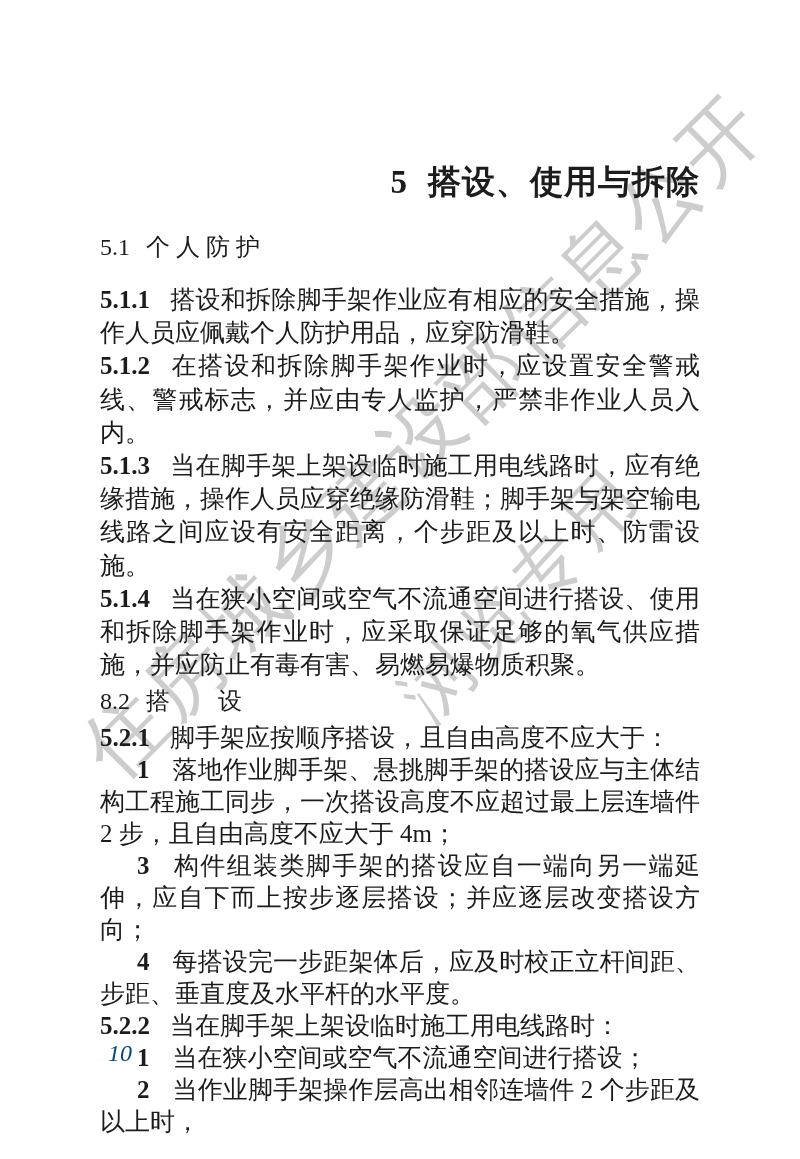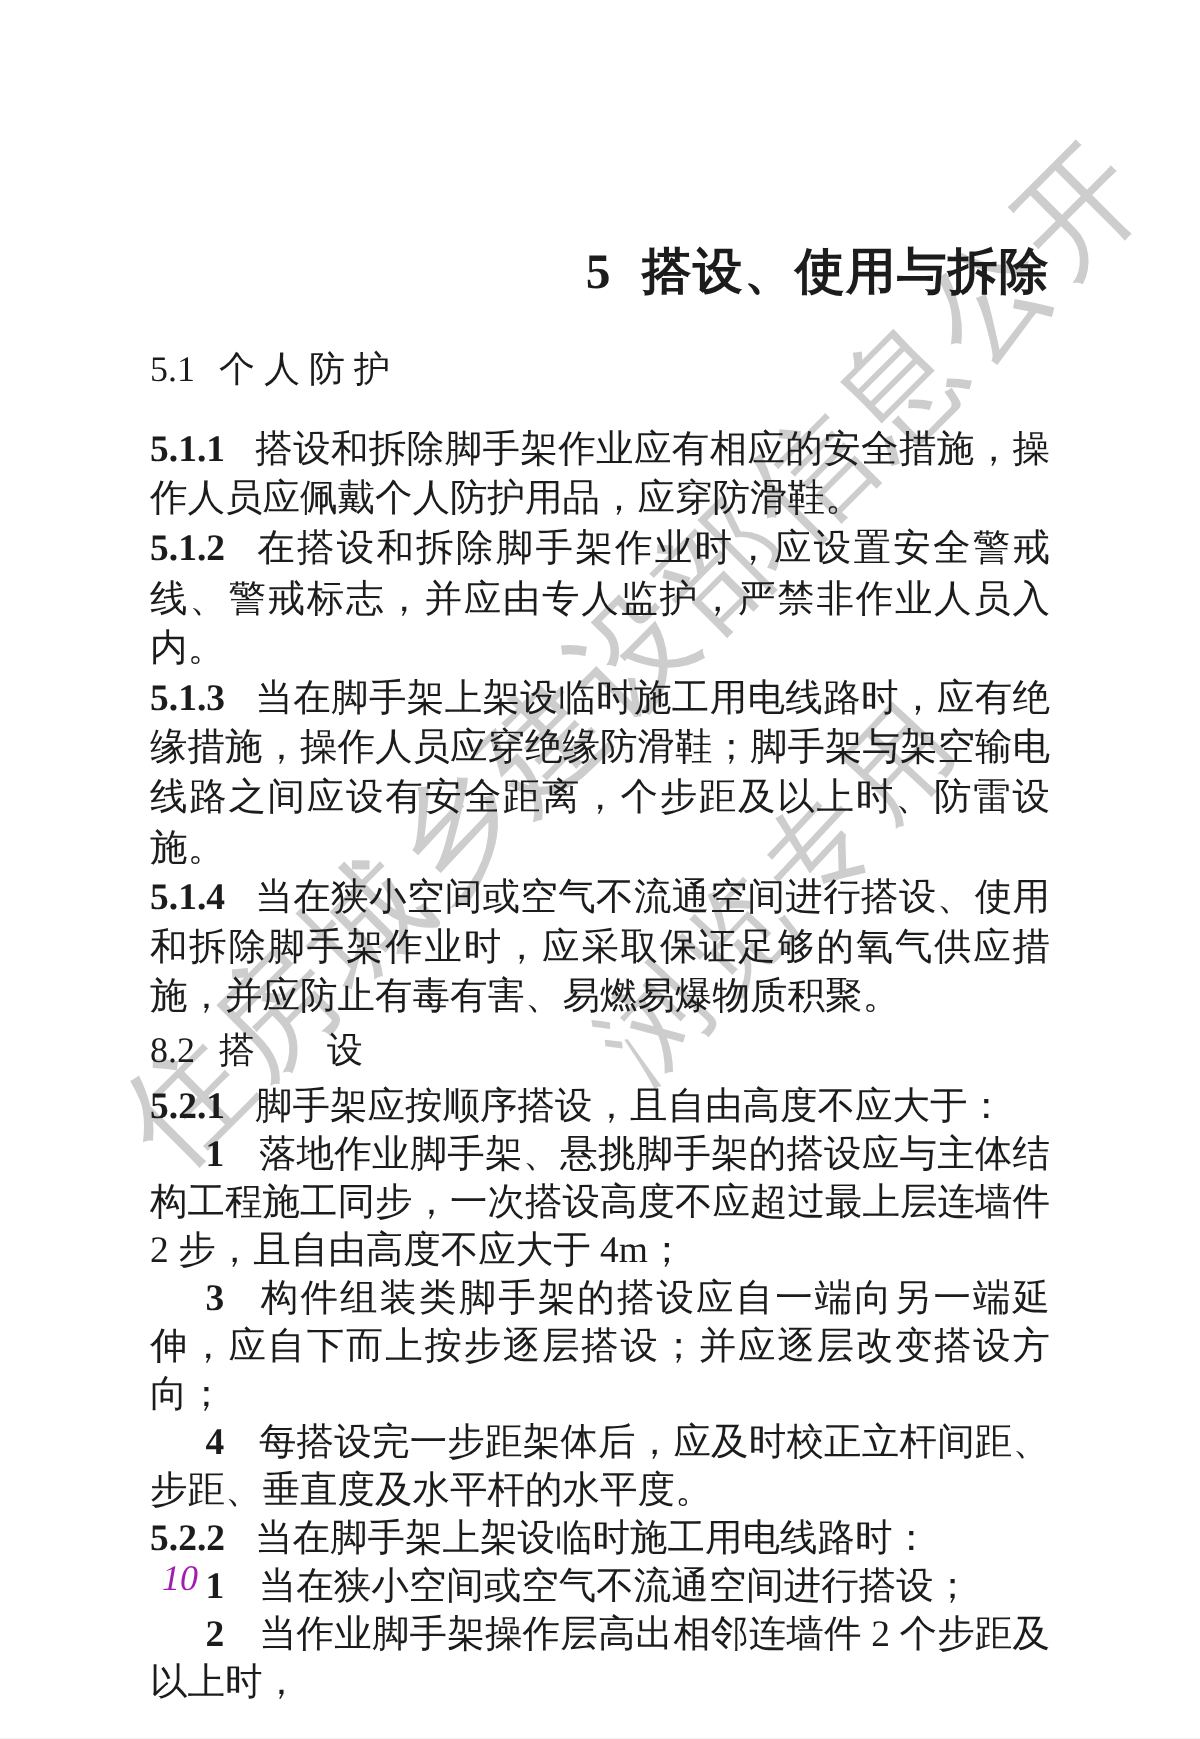--- a/index.html
+++ b/index.html
@@ -72,7 +72,7 @@
   
   .pageno{
     position:absolute;left:108px;top:1040px;z-index:2;
-    font-size:24px;font-style:italic;color:#a21caf;
+    font-size:24px;font-style:italic;color:#0c4a6e;
     font-family:"Liberation Serif","DejaVu Serif",serif;
   }
 </style>

